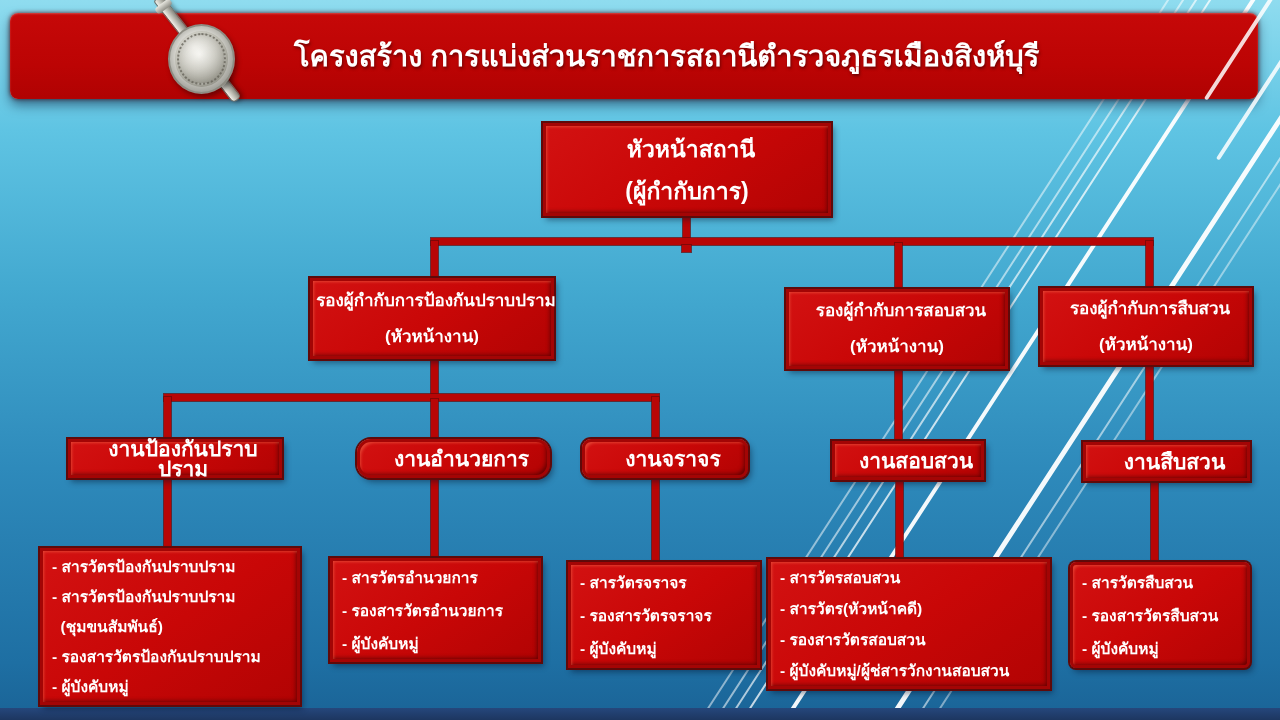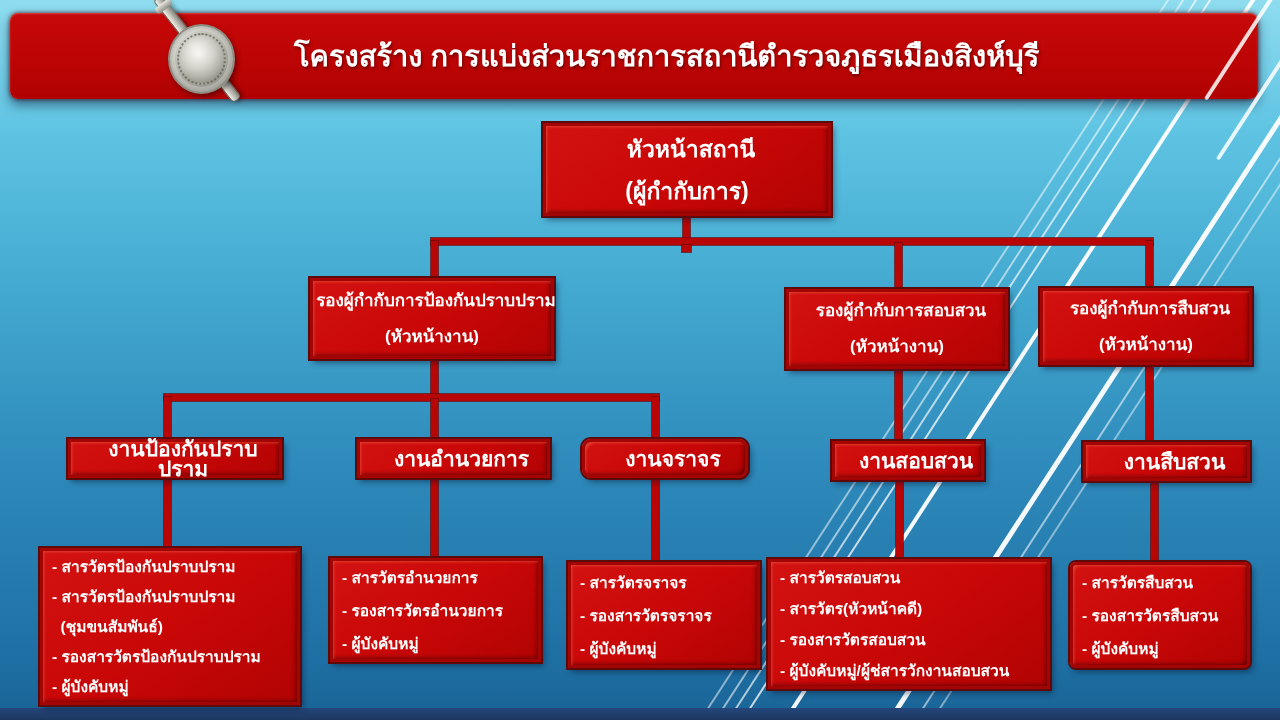--- a/index.html
+++ b/index.html
@@ -138,7 +138,7 @@
   <div class="abs rbox unit-box" style="left:68px;top:439px;width:198px;height:39px;">
     <div>งานป้องกันปราบปราม</div>
   </div>
-  <div class="abs rbox unit-box" style="left:357px;top:439px;width:177px;height:39px;">
+  <div class="abs rbox unit-box" style="left:357px;top:439px;width:177px;height:39px;border-radius:14px;">
     <div>งานอำนวยการ</div>
   </div>
   <div class="abs rbox unit-box" style="left:582px;top:439px;width:150px;height:39px;border-radius:9px;">

